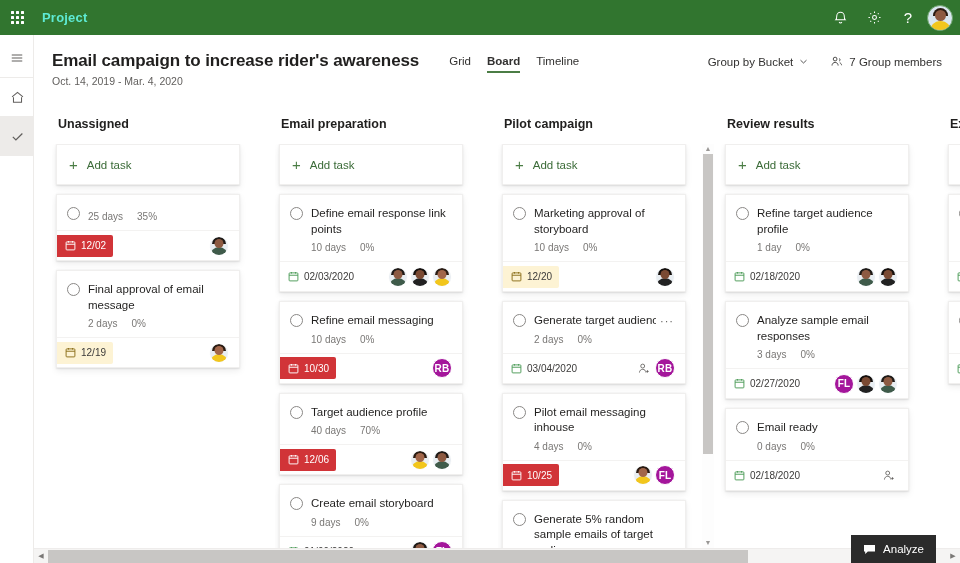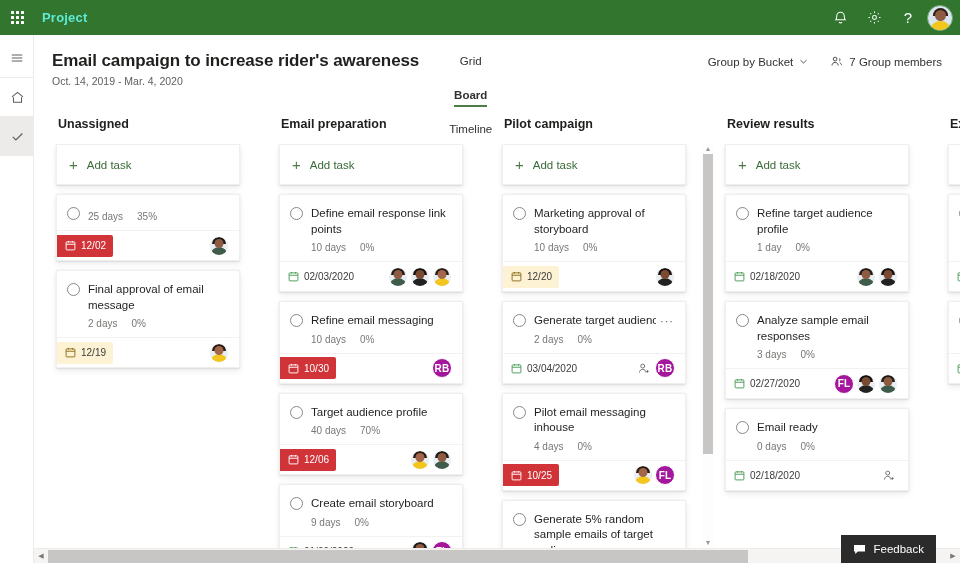--- a/index.html
+++ b/index.html
@@ -75,7 +75,7 @@
   .title-block { min-width: 0; }
   .proj-title { font-size: 17px; font-weight: bold; color: #201f1e; letter-spacing: -.1px; }
   .proj-dates { font-size: 10.5px; color: #605e5c; margin-top: 4px; }
-  .tabs { display: flex; align-items: center; gap: 16px; margin-left: 30px; padding-top: 4px; flex-direction: column; }
+  .tabs { display: flex; align-items: center; gap: 16px; margin-left: 30px; padding-top: 4px; }
   .tab {
     font-size: 11.5px; color: #323130; cursor: pointer; padding-bottom: 6px;
     position: relative;

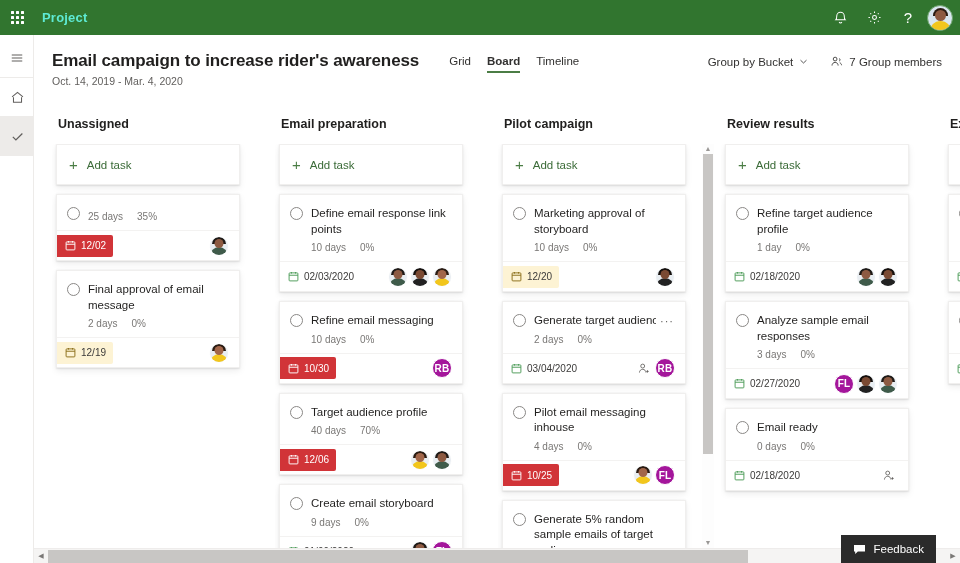--- a/index.html
+++ b/index.html
@@ -804,7 +804,7 @@
       <svg width="13" height="11" viewBox="0 0 14 12" fill="#ffffff">
         <path d="M1 1h12v7.3H5.2L2.3 11V8.3H1z"></path>
       </svg>
-      <span>Feedback</span>
+      <span>Analyze</span>
     </div>
 
     <div class="hbar">

